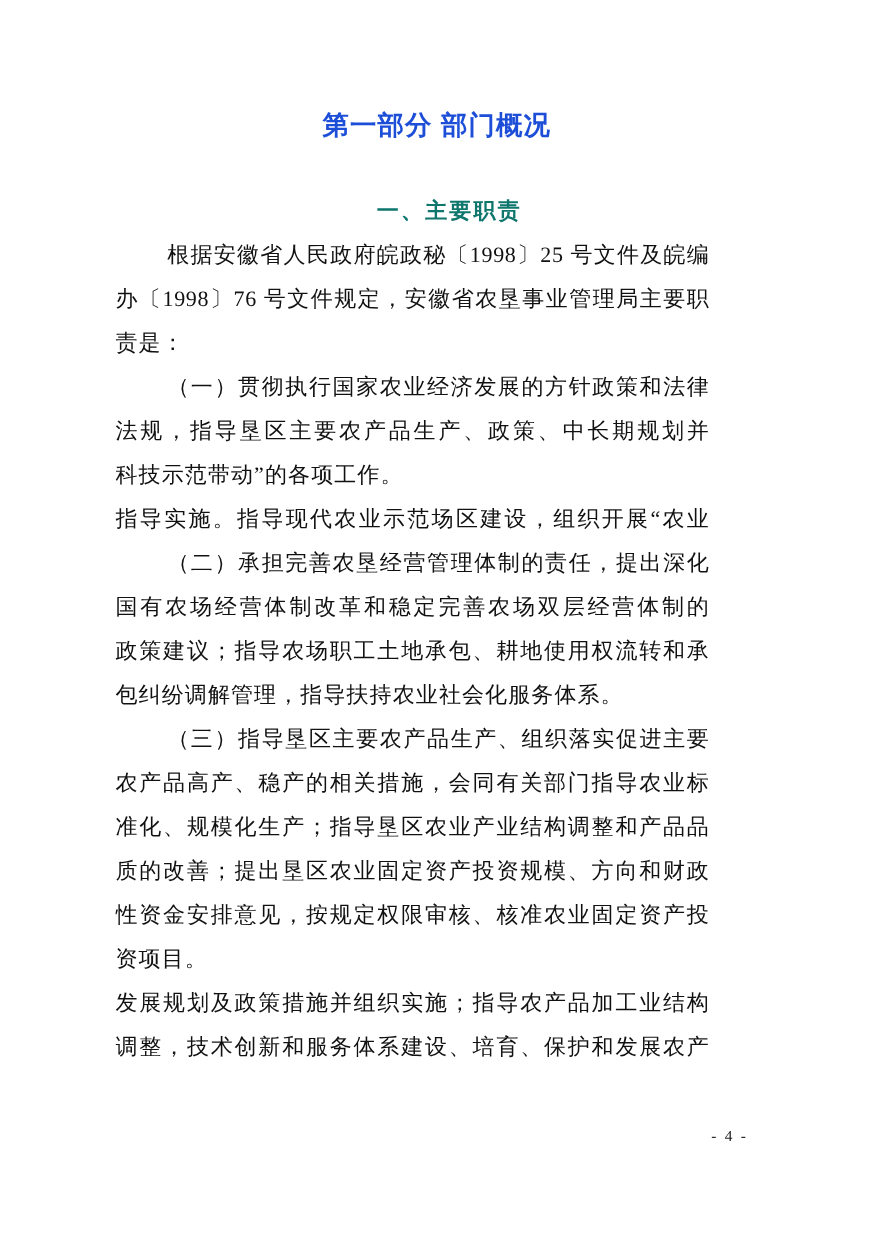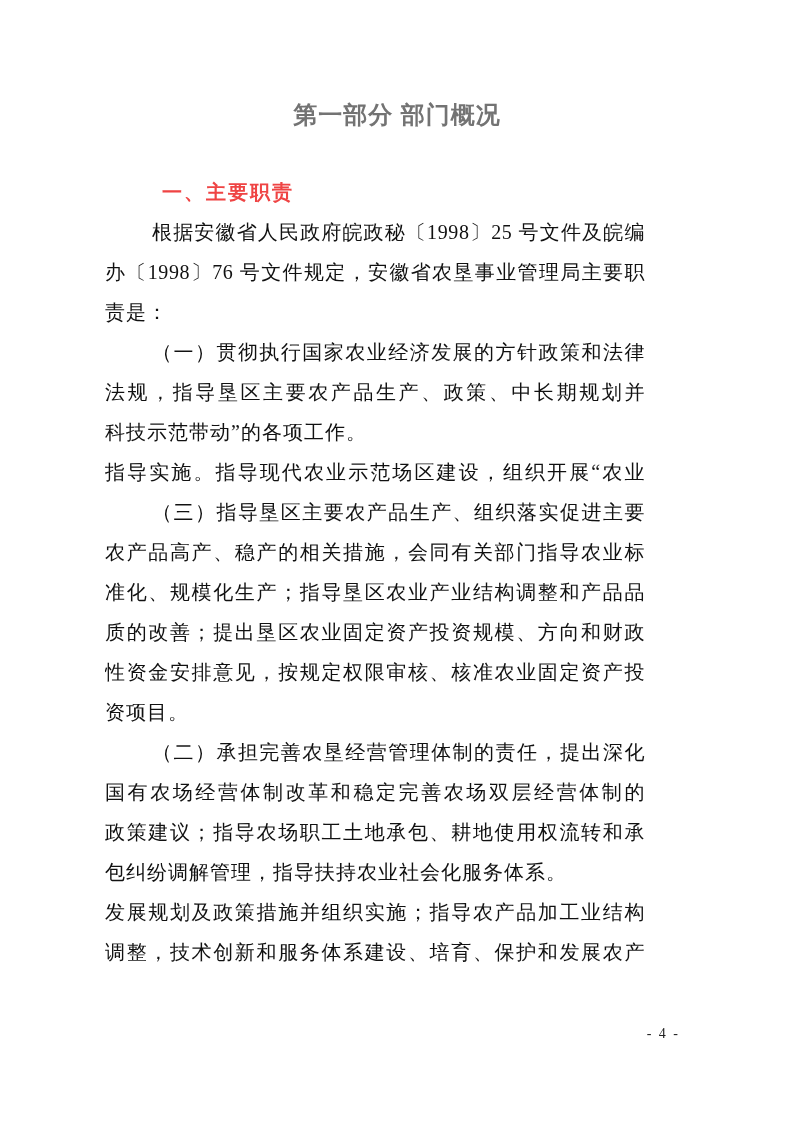--- a/index.html
+++ b/index.html
@@ -31,7 +31,7 @@
     font-size: 24px;
     line-height: 30px;
     letter-spacing: 1px;
-    color: #737373;
+    color: #1d4ed8;
   }
   .section-heading {
     position: absolute;

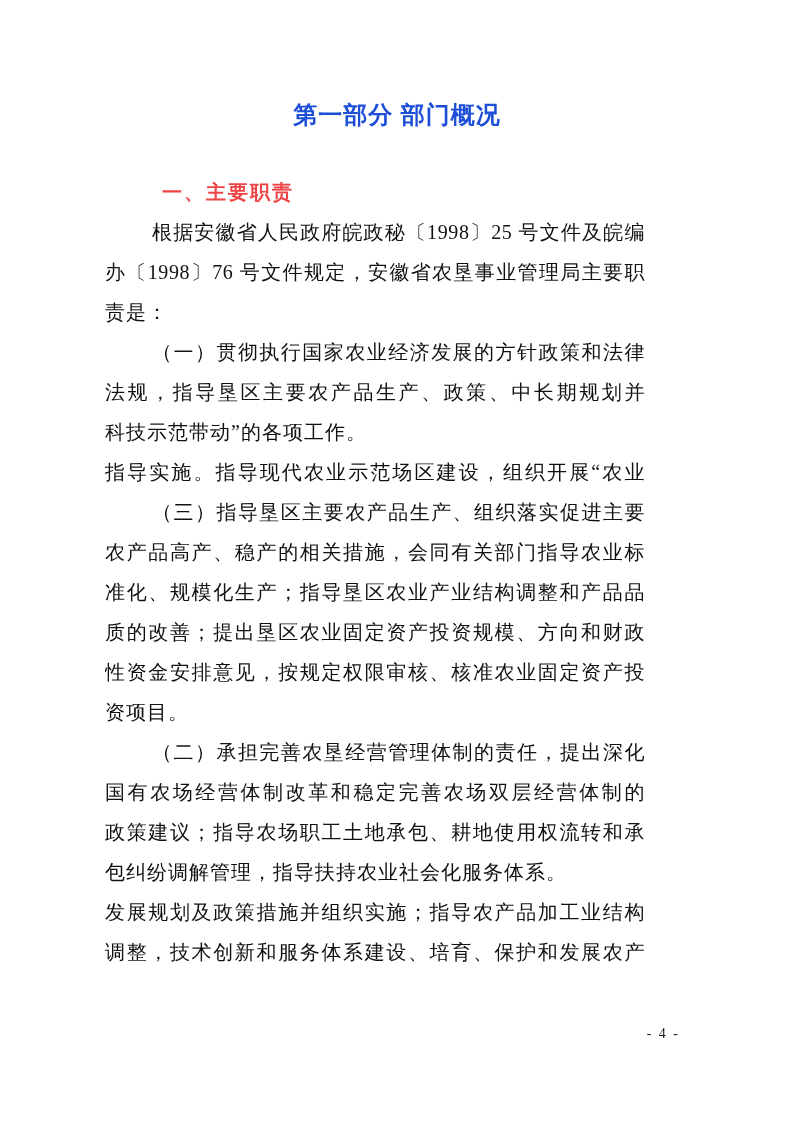--- a/index.html
+++ b/index.html
@@ -45,7 +45,8 @@
     font-size: 20px;
     line-height: 40px;
     letter-spacing: 2px;
-    color: #ef4444;
+    color: #0f766e;
+    text-align: center;
   }
   .body-text {
     position: absolute;

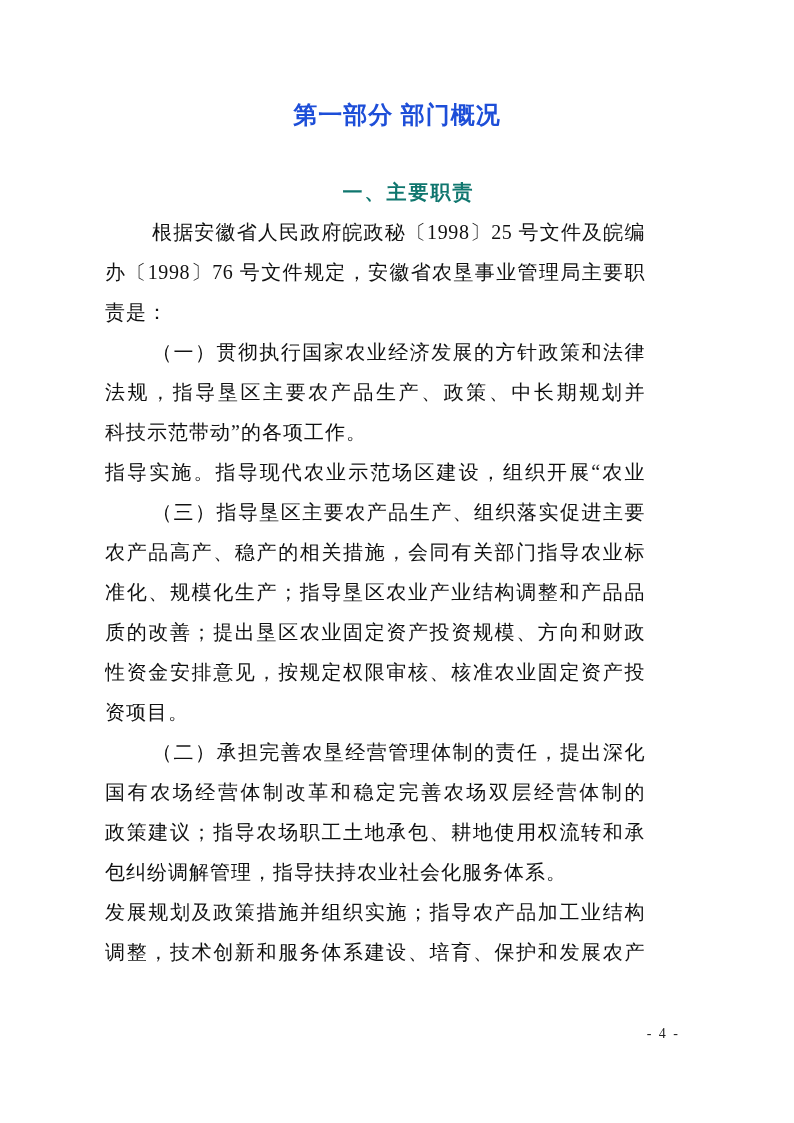--- a/index.html
+++ b/index.html
@@ -101,18 +101,18 @@
         <div class="line">指导实施。指导现代农业示范场区建设，组织开展“农业</div>
       </div>
       <div class="paragraph">
+        <div class="line indent">（二）承担完善农垦经营管理体制的责任，提出深化</div>
+        <div class="line">国有农场经营体制改革和稳定完善农场双层经营体制的</div>
+        <div class="line">政策建议；指导农场职工土地承包、耕地使用权流转和承</div>
+        <div class="line short">包纠纷调解管理，指导扶持农业社会化服务体系。</div>
+      </div>
+      <div class="paragraph">
         <div class="line indent">（三）指导垦区主要农产品生产、组织落实促进主要</div>
         <div class="line">农产品高产、稳产的相关措施，会同有关部门指导农业标</div>
         <div class="line">准化、规模化生产；指导垦区农业产业结构调整和产品品</div>
         <div class="line">质的改善；提出垦区农业固定资产投资规模、方向和财政</div>
         <div class="line">性资金安排意见，按规定权限审核、核准农业固定资产投</div>
         <div class="line short">资项目。</div>
-      </div>
-      <div class="paragraph">
-        <div class="line indent">（二）承担完善农垦经营管理体制的责任，提出深化</div>
-        <div class="line">国有农场经营体制改革和稳定完善农场双层经营体制的</div>
-        <div class="line">政策建议；指导农场职工土地承包、耕地使用权流转和承</div>
-        <div class="line short">包纠纷调解管理，指导扶持农业社会化服务体系。</div>
       </div>
       <div class="paragraph">
         <div class="line">发展规划及政策措施并组织实施；指导农产品加工业结构</div>

